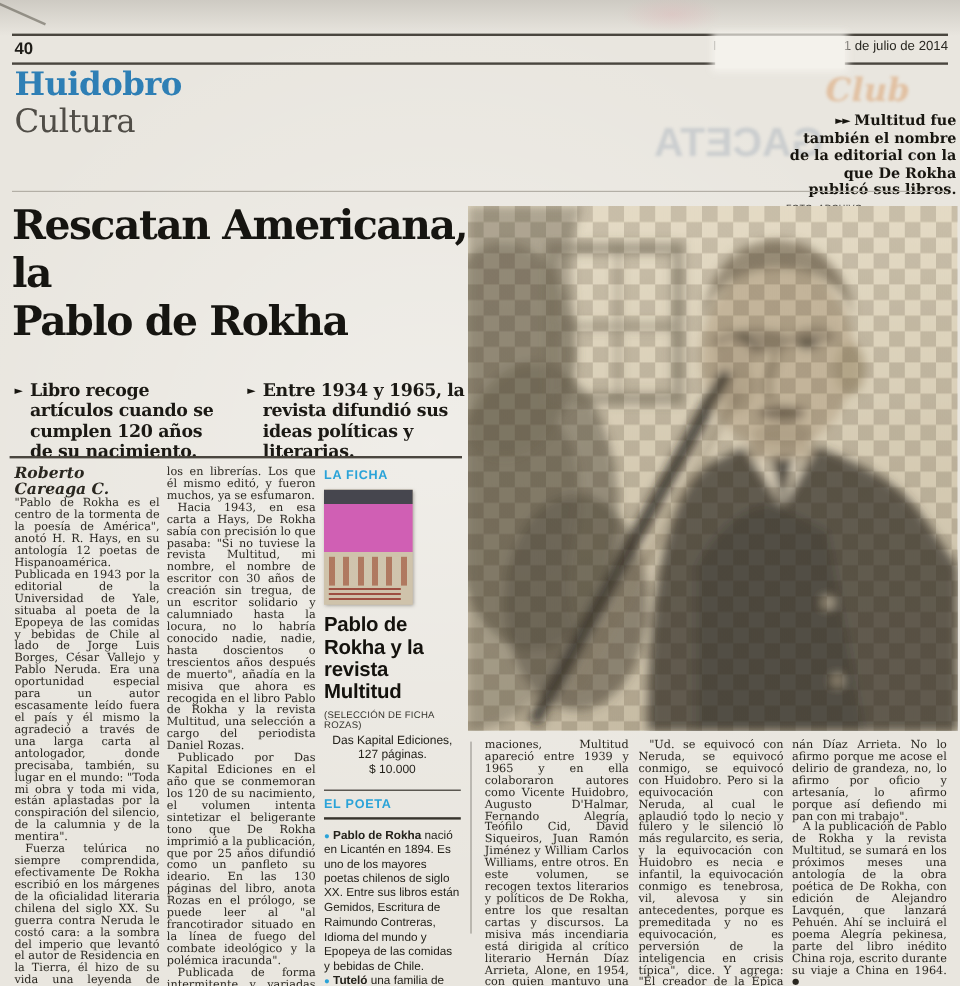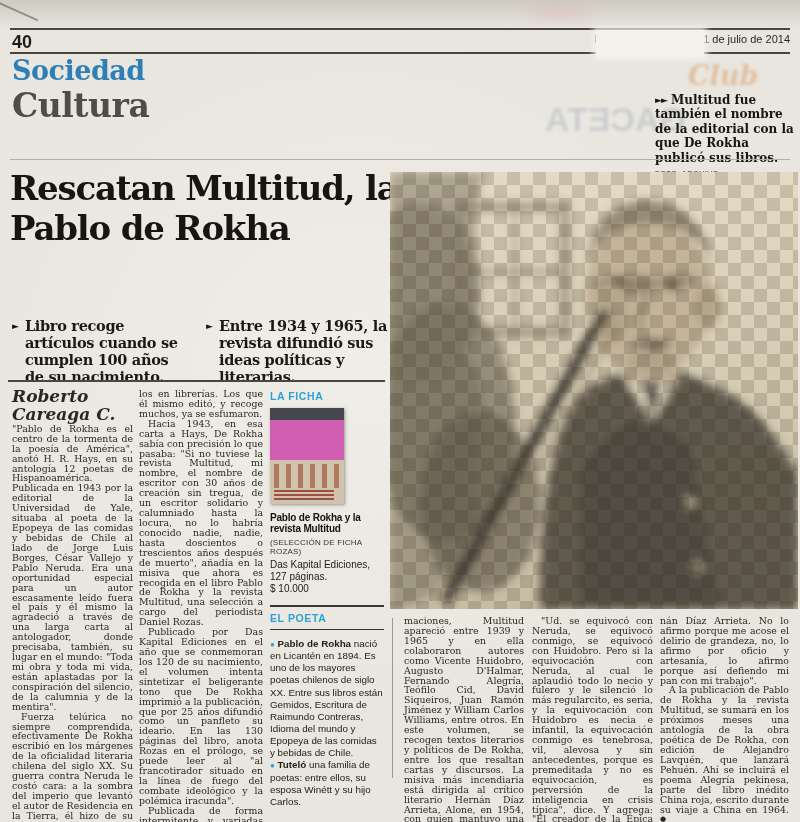--- a/index.html
+++ b/index.html
@@ -16,7 +16,7 @@
   .hrule{position:absolute;background:#4a463f;height:1.5px;}
   .hrule.light{background:#b3afa6;height:1px;}
   
-  .pageno{font-family:"Liberation Sans",sans-serif;font-weight:bold;font-size:18px;color:#1e1c18;}
+  .pageno{font-family:"Liberation Sans",sans-serif;font-weight:bold;font-size:14px;color:#1e1c18;}
   .dateline{font-family:"Liberation Sans",sans-serif;font-size:11px;color:#2a2822;text-align:right;}
   .dateline .mast{font-weight:bold;letter-spacing:.2px;}
   .redaction{background:#f4f2ec;box-shadow:0 0 6px 3px rgba(244,242,236,.9);}

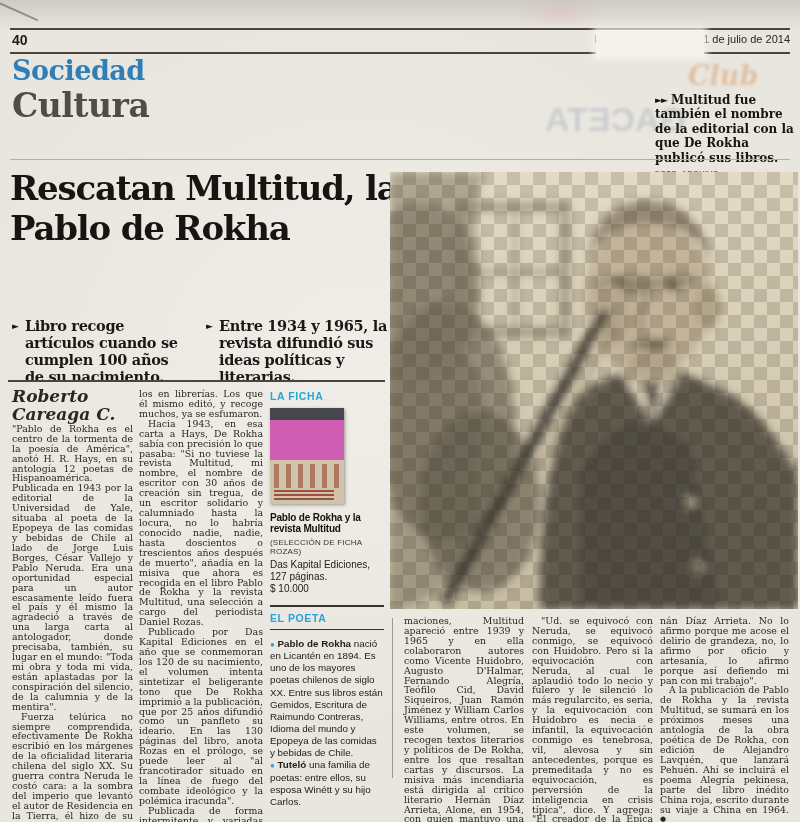--- a/index.html
+++ b/index.html
@@ -93,7 +93,7 @@
   </div>
   <div class="abs redaction" style="left:596px;top:30px;width:108px;height:27px;"></div>
 
-  <div class="abs sec1" style="left:12px;top:55px;">Sociedad</div>
+  <div class="abs sec1" style="left:12px;top:55px;">Huidobro</div>
   <div class="abs sec2" style="left:12px;top:86px;">Cultura</div>
 
   <div class="ghost ghost-gaceta">GACETA</div>

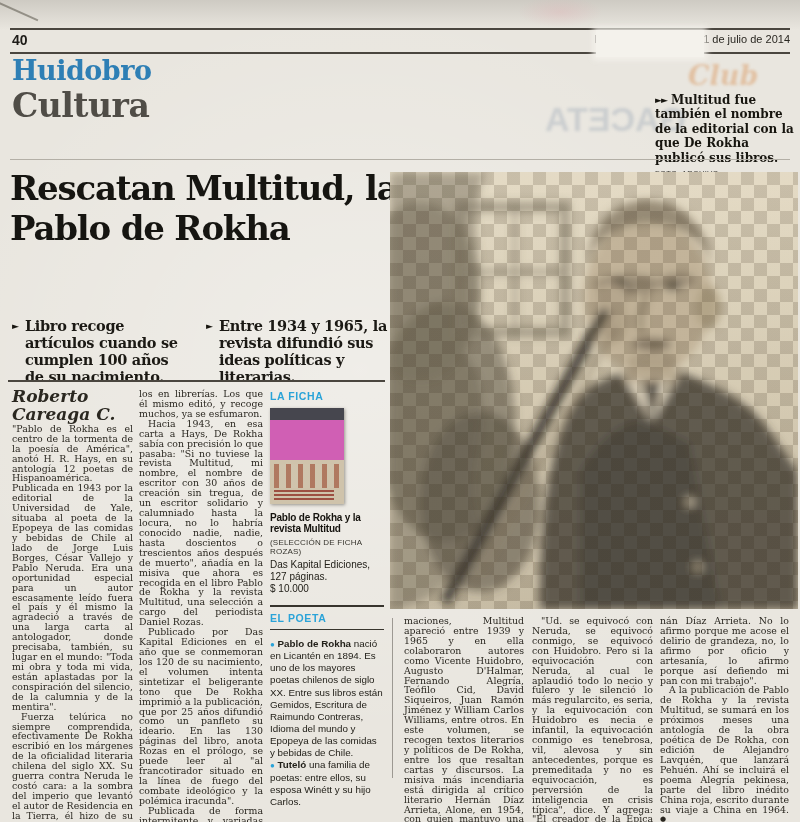--- a/index.html
+++ b/index.html
@@ -23,7 +23,7 @@
   .pencil{position:absolute;left:-6px;top:10px;width:46px;height:1.5px;background:rgba(90,85,75,.55);transform:rotate(24deg);}
   
   .sec1{font-weight:bold;font-size:27px;color:#2e7fb5;letter-spacing:-.5px;}
-  .sec2{font-weight:bold;font-size:33px;color:#504d47;letter-spacing:-.5px;}
+  .sec2{font-weight:normal;font-size:27px;color:#504d47;letter-spacing:-.5px;}
   .ghost{position:absolute;font-weight:bold;filter:blur(1.5px);pointer-events:none;}
   .ghost-gaceta{left:545px;top:100px;font-size:34px;color:rgba(125,145,165,.28);transform:scaleX(-1);font-family:"Liberation Sans",sans-serif;}
   .ghost-club{left:688px;top:60px;font-size:27px;font-style:italic;color:rgba(211,122,48,.35);font-family:"DejaVu Serif",serif;}

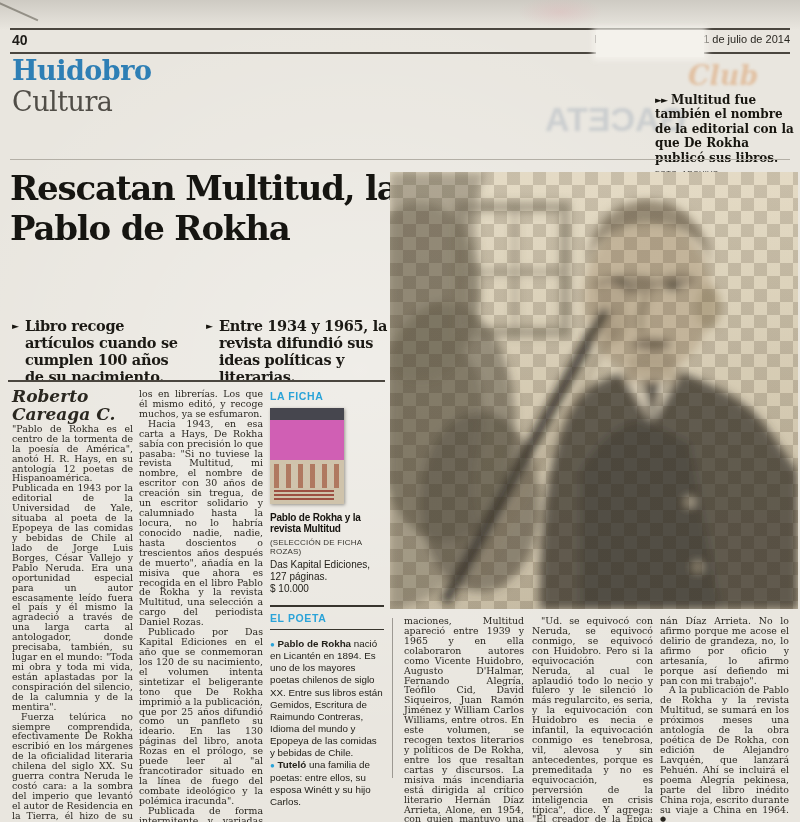--- a/index.html
+++ b/index.html
@@ -29,7 +29,7 @@
   .ghost-club{left:688px;top:60px;font-size:27px;font-style:italic;color:rgba(211,122,48,.35);font-family:"DejaVu Serif",serif;}
   
   .caption{left:655px;top:93px;width:142px;}
-  .caption p{margin:0;font-weight:bold;font-size:12px;line-height:1.2;color:#17150f;}
+  .caption p{margin:0;font-weight:bold;font-size:12px;line-height:1.2;color:#17150f;text-align:right;}
   .caption .arr2{font-size:9px;letter-spacing:-1px;position:relative;top:-1px;}
   .credit{font-family:"Liberation Sans",sans-serif;font-size:7.5px;letter-spacing:.4px;color:#3c3a33;margin-top:4px;}
   

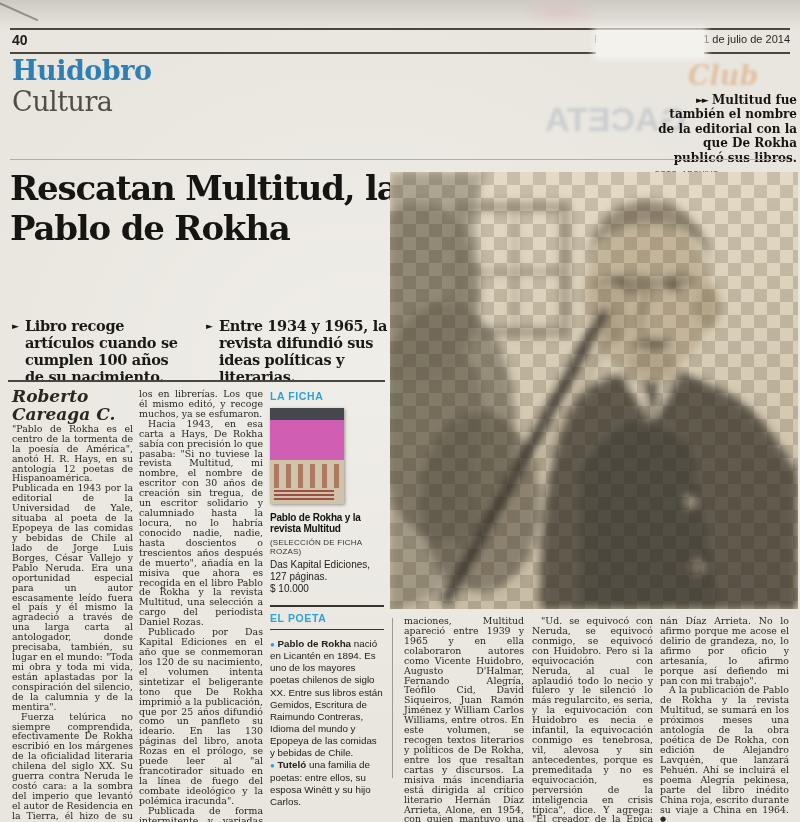--- a/index.html
+++ b/index.html
@@ -108,7 +108,7 @@
   <div class="hrule light" style="left:10px;top:159px;width:780px;"></div>
 
   <h1 class="abs headline" style="margin:0;">
-    <span>Rescatan Multitud, la</span>
+    <span>Rescatan Americana, la</span>
     <span>Pablo de Rokha</span>
   </h1>
 

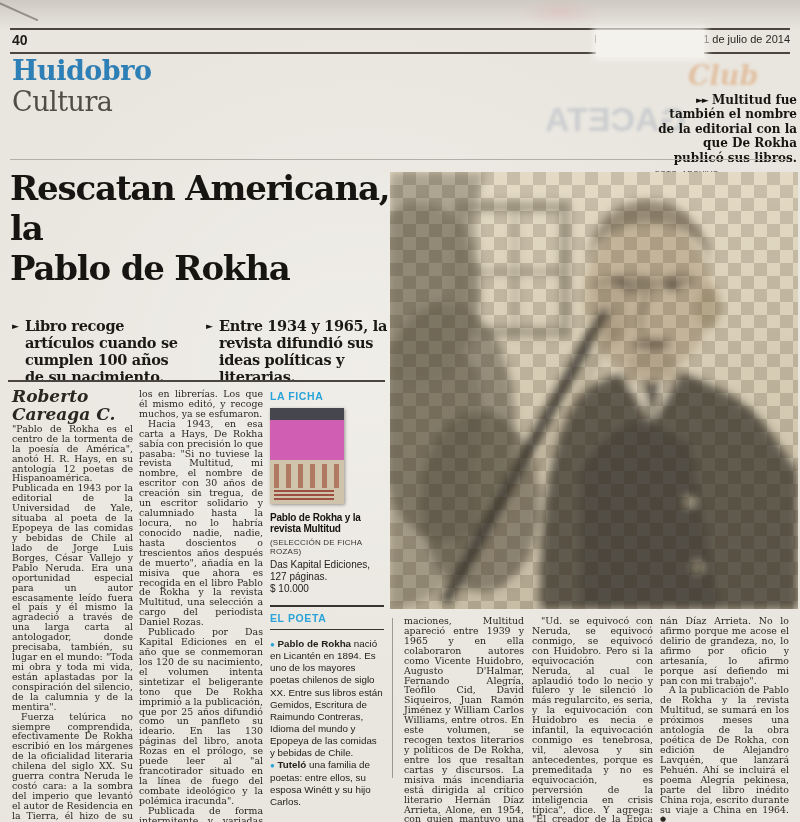--- a/index.html
+++ b/index.html
@@ -115,7 +115,7 @@
   <div class="abs deck">
     <div class="deck-item one">
       <span class="arr">►</span>
-      <div class="deck-text">Libro recoge artículos cuando se cumplen 100 años de su nacimiento.</div>
+      <div class="deck-text">Libro recoge artículos cuando se cumplen 120 años de su nacimiento.</div>
     </div>
     <div class="deck-item two">
       <span class="arr">►</span>

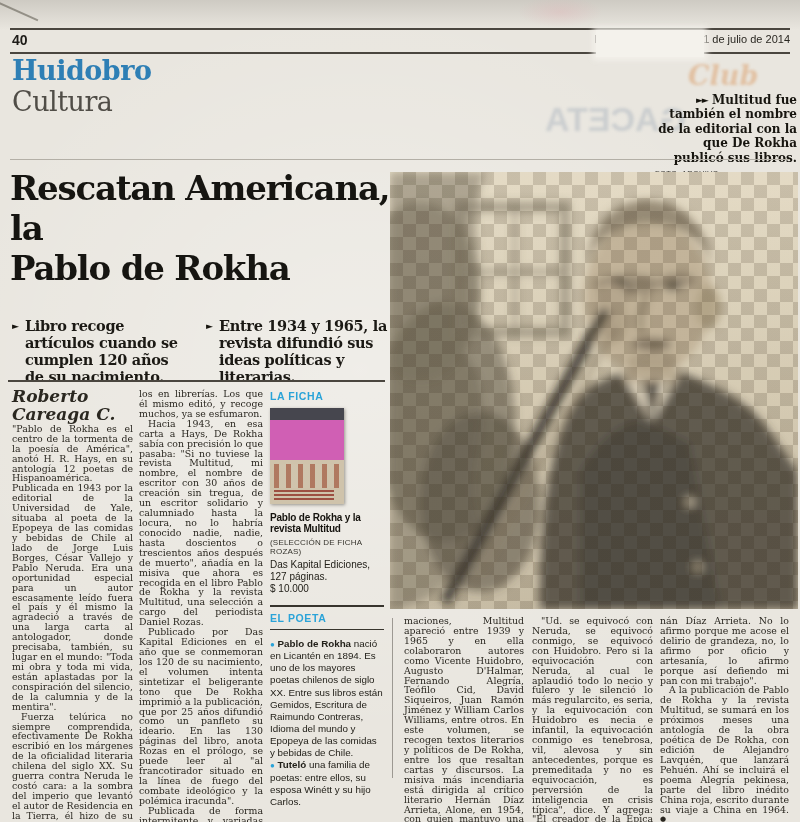--- a/index.html
+++ b/index.html
@@ -44,7 +44,7 @@
   .bodycol{font-size:9.4px;line-height:1.055;text-align:justify;color:#2a2720;}
   .bodycol p{margin:0;text-indent:9px;}
   .bodycol p.noind{text-indent:0;}
-  .byline{font-style:italic;font-weight:bold;font-size:17px;margin:0 0 11px 0;text-indent:0 !important;}
+  .byline{font-style:italic;font-weight:bold;font-size:13px;margin:0 0 11px 0;text-indent:0 !important;}
   .endmark{font-size:7px;position:relative;top:-1px;}
   .colrule{position:absolute;left:392px;top:618px;width:1px;height:160px;background:rgba(62,58,50,.45);}
   

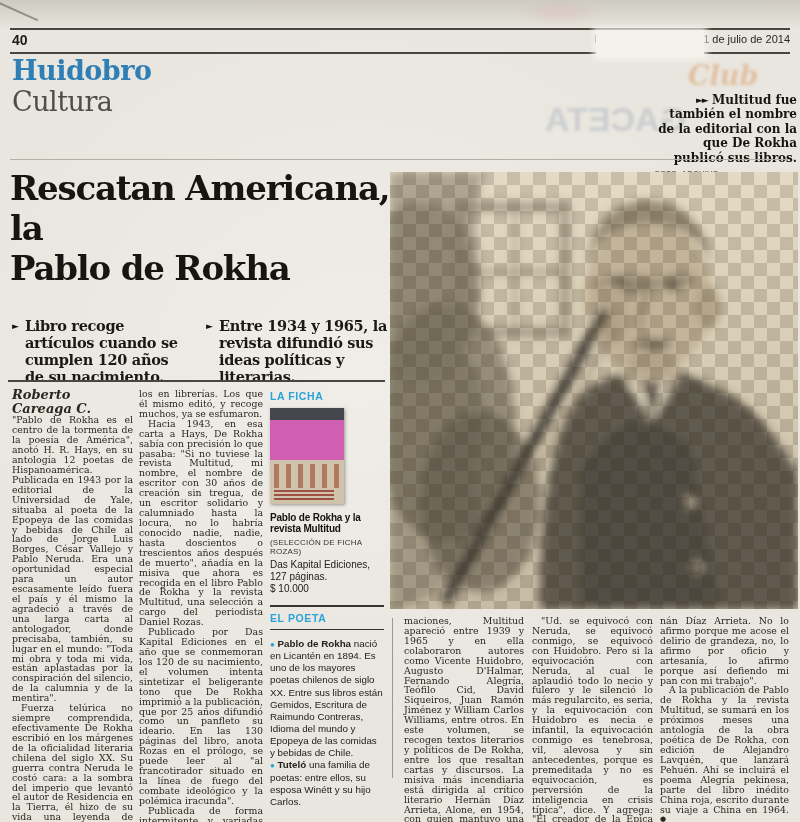--- a/index.html
+++ b/index.html
@@ -132,7 +132,7 @@
   </div>
 
   <div class="abs bodycol" style="left:139px;top:389px;width:124px;">
-    <p class="noind">los en librerías. Los que él mismo editó, y recoge muchos, ya se esfumaron.</p>
+    <p class="noind">los en librerías. Los que él mismo editó, y fueron muchos, ya se esfumaron.</p>
     <p>Hacia 1943, en esa carta a Hays, De Rokha sabía con precisión lo que pasaba: "Si no tuviese la revista Multitud, mi nombre, el nombre de escritor con 30 años de creación sin tregua, de un escritor solidario y calumniado hasta la locura, no lo habría conocido nadie, nadie, hasta doscientos o trescientos años después de muerto", añadía en la misiva que ahora es recogida en el libro Pablo de Rokha y la revista Multitud, una selección a cargo del periodista Daniel Rozas.</p>
     <p>Publicado por Das Kapital Ediciones en el año que se conmemoran los 120 de su nacimiento, el volumen intenta sintetizar el beligerante tono que De Rokha imprimió a la publicación, que por 25 años difundió como un panfleto su ideario. En las 130 páginas del libro, anota Rozas en el prólogo, se puede leer al "al francotirador situado en la línea de fuego del combate ideológico y la polémica iracunda".</p>
     <p>Publicada de forma intermitente y variadas diagra-</p>

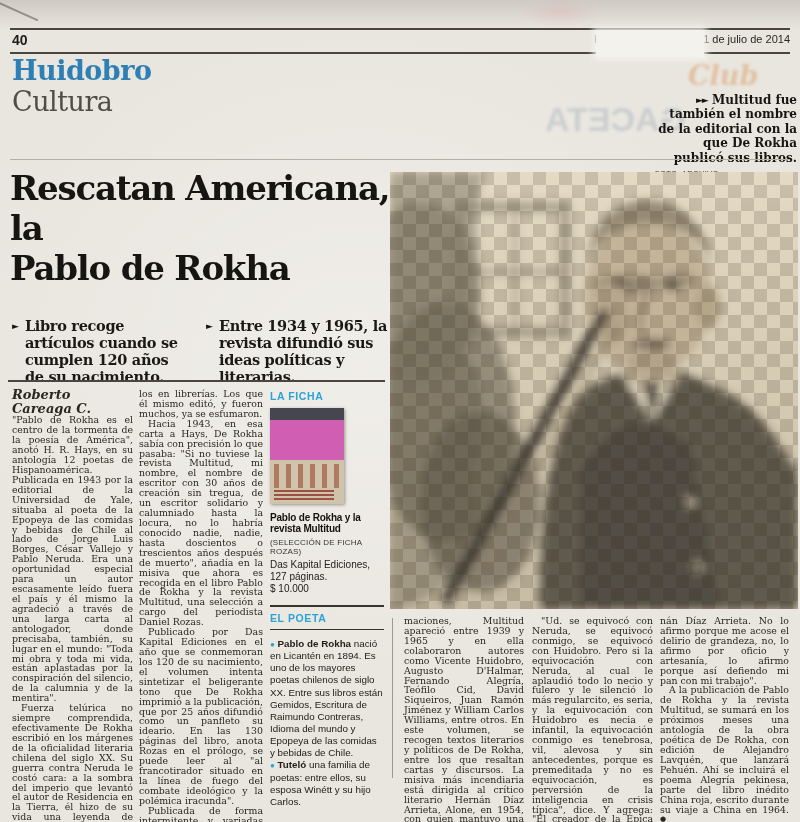--- a/index.html
+++ b/index.html
@@ -57,7 +57,7 @@
     background:repeating-linear-gradient(90deg, rgba(150,60,35,.55) 0 5px, rgba(210,200,180,.2) 5px 12px);}
   .cover .lines{position:absolute;left:4px;top:82px;width:60px;height:10px;
     background:repeating-linear-gradient(180deg, rgba(140,40,30,.75) 0 2px, transparent 2px 4px);}
-  .ficha-title{font-weight:bold;font-size:10px;line-height:1.1;color:#14120d;margin:0 0 4px 0;letter-spacing:-.2px;}
+  .ficha-title{font-weight:bold;font-size:17px;line-height:1.1;color:#14120d;margin:0 0 4px 0;letter-spacing:-.2px;}
   .ficha-sub{font-size:8px;color:#35332c;margin:0 0 3px 0;letter-spacing:.2px;}
   .ficha-pub,.ficha-price{font-size:10px;line-height:1.2;color:#23211a;margin:0;}
   .poeta-rule{height:1.5px;background:#37342d;margin:10px 0 5px 0;}

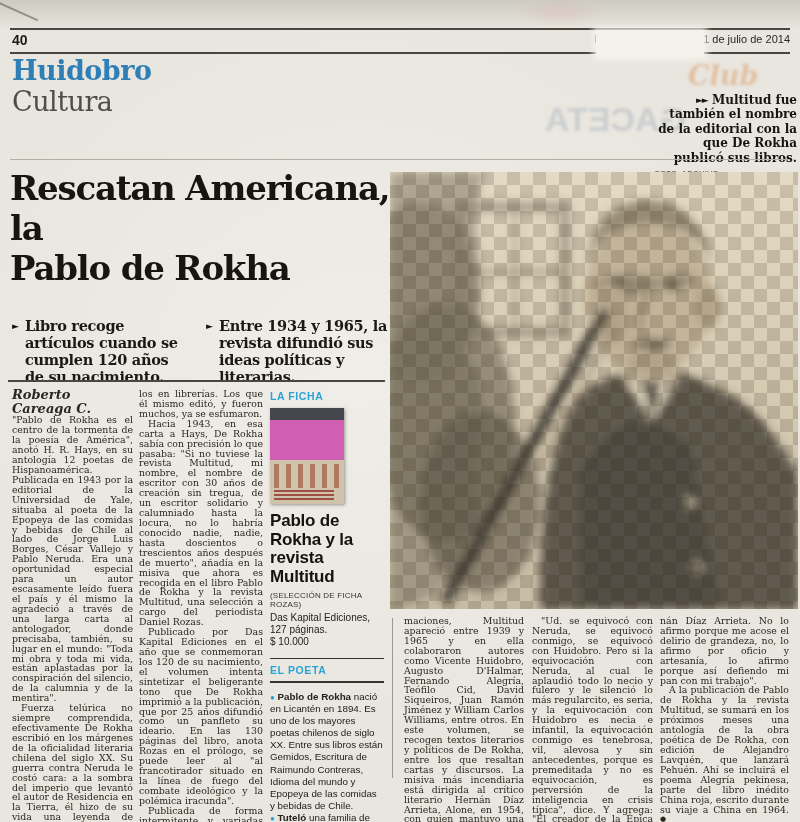--- a/index.html
+++ b/index.html
@@ -59,7 +59,7 @@
     background:repeating-linear-gradient(180deg, rgba(140,40,30,.75) 0 2px, transparent 2px 4px);}
   .ficha-title{font-weight:bold;font-size:17px;line-height:1.1;color:#14120d;margin:0 0 4px 0;letter-spacing:-.2px;}
   .ficha-sub{font-size:8px;color:#35332c;margin:0 0 3px 0;letter-spacing:.2px;}
-  .ficha-pub,.ficha-price{font-size:10px;line-height:1.2;color:#23211a;margin:0;}
+  .ficha-pub,.ficha-price{font-size:10px;line-height:1.2;color:#23211a;margin:0;text-align:center;}
   .poeta-rule{height:1.5px;background:#37342d;margin:10px 0 5px 0;}
   .poeta-rule.b{margin:5px 0 8px 0;}
   .poeta-item{font-size:9.8px;line-height:1.24;color:#23211a;margin:0;}

